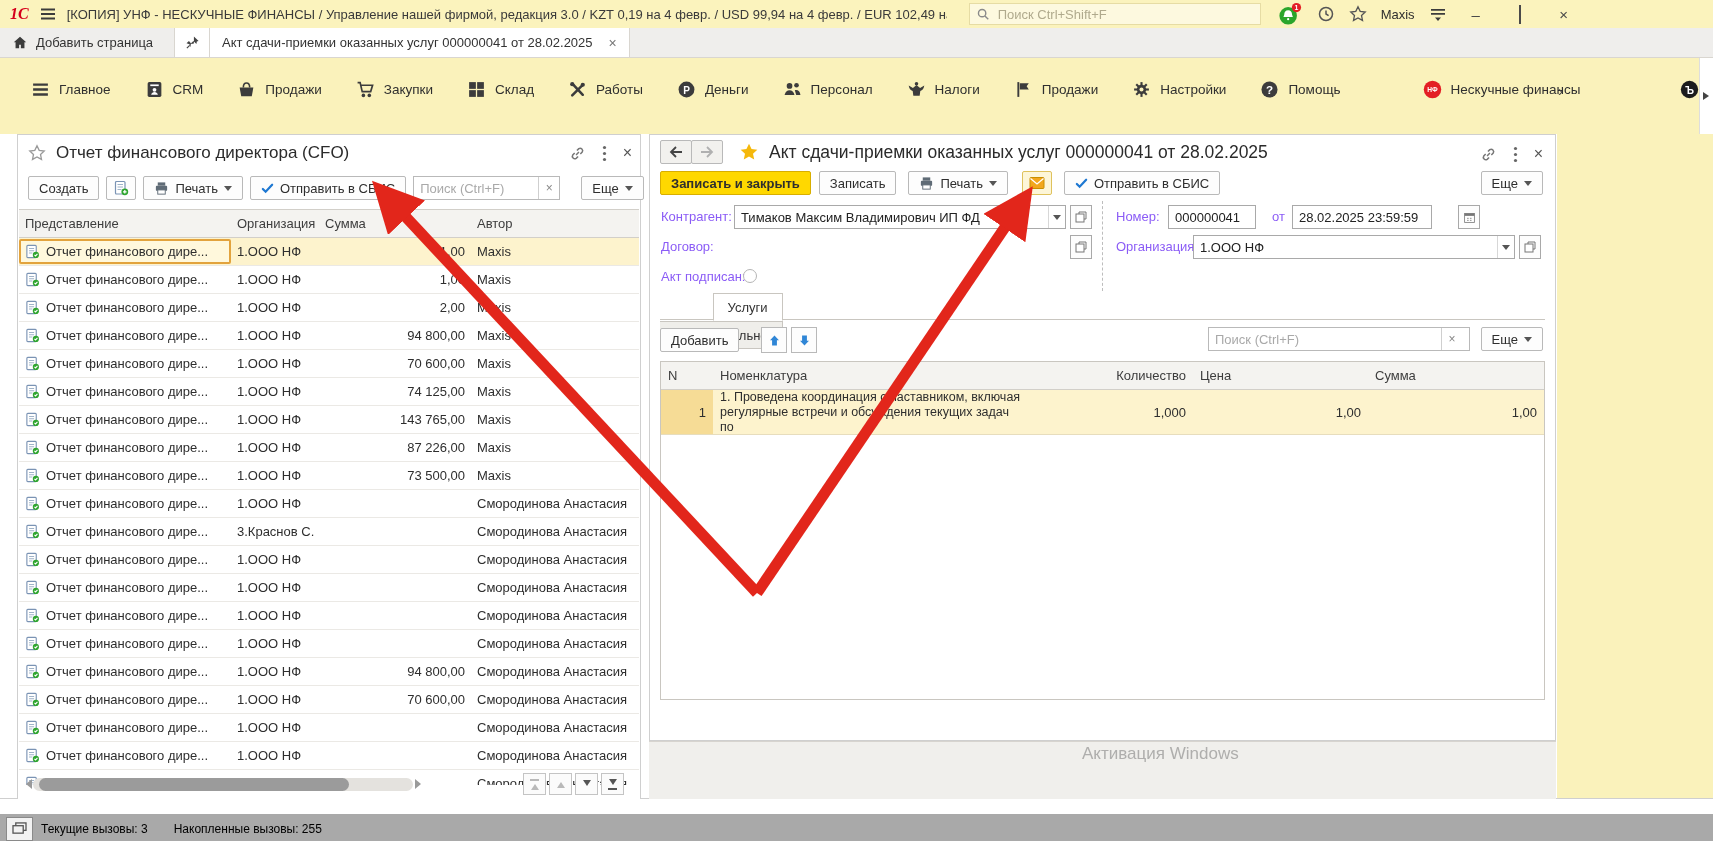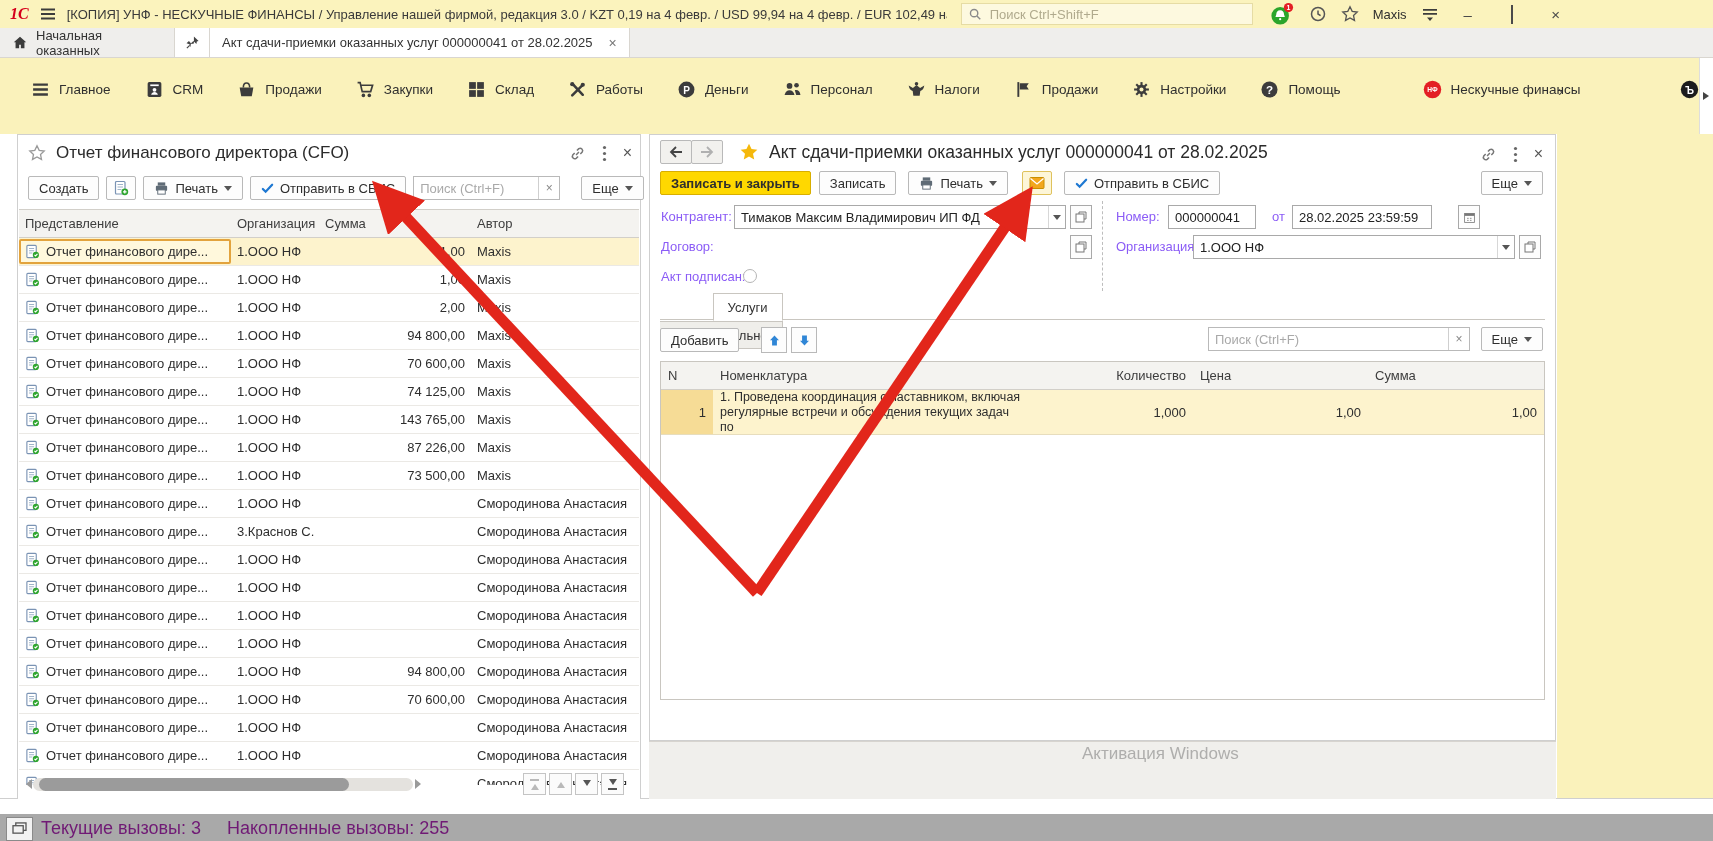--- a/index.html
+++ b/index.html
@@ -11,7 +11,7 @@
   .logo1c{font-weight:bold;font-size:16px;color:#d6001c;font-family:"Liberation Serif",serif;font-style:italic;}
   .tb-title{color:#3a3a3a;white-space:nowrap;overflow:hidden;max-width:880px;}
   .tb-search{display:flex;align-items:center;gap:6px;background:#fdf9df;border:1px solid #e6dca4;
-             height:20px;width:278px;padding:0 6px;color:#a9a389;margin-left:4px;}
+             height:20px;width:278px;padding:0 6px;color:#a9a389;margin-left:12px;}
   .tb-search input{border:0;background:transparent;outline:none;width:230px;font-size:13px;color:#6f6a54;}
   .tb-search input::placeholder{color:#b0aa8d}
   .tb-right{display:flex;align-items:center;gap:14px;margin-left:6px;}

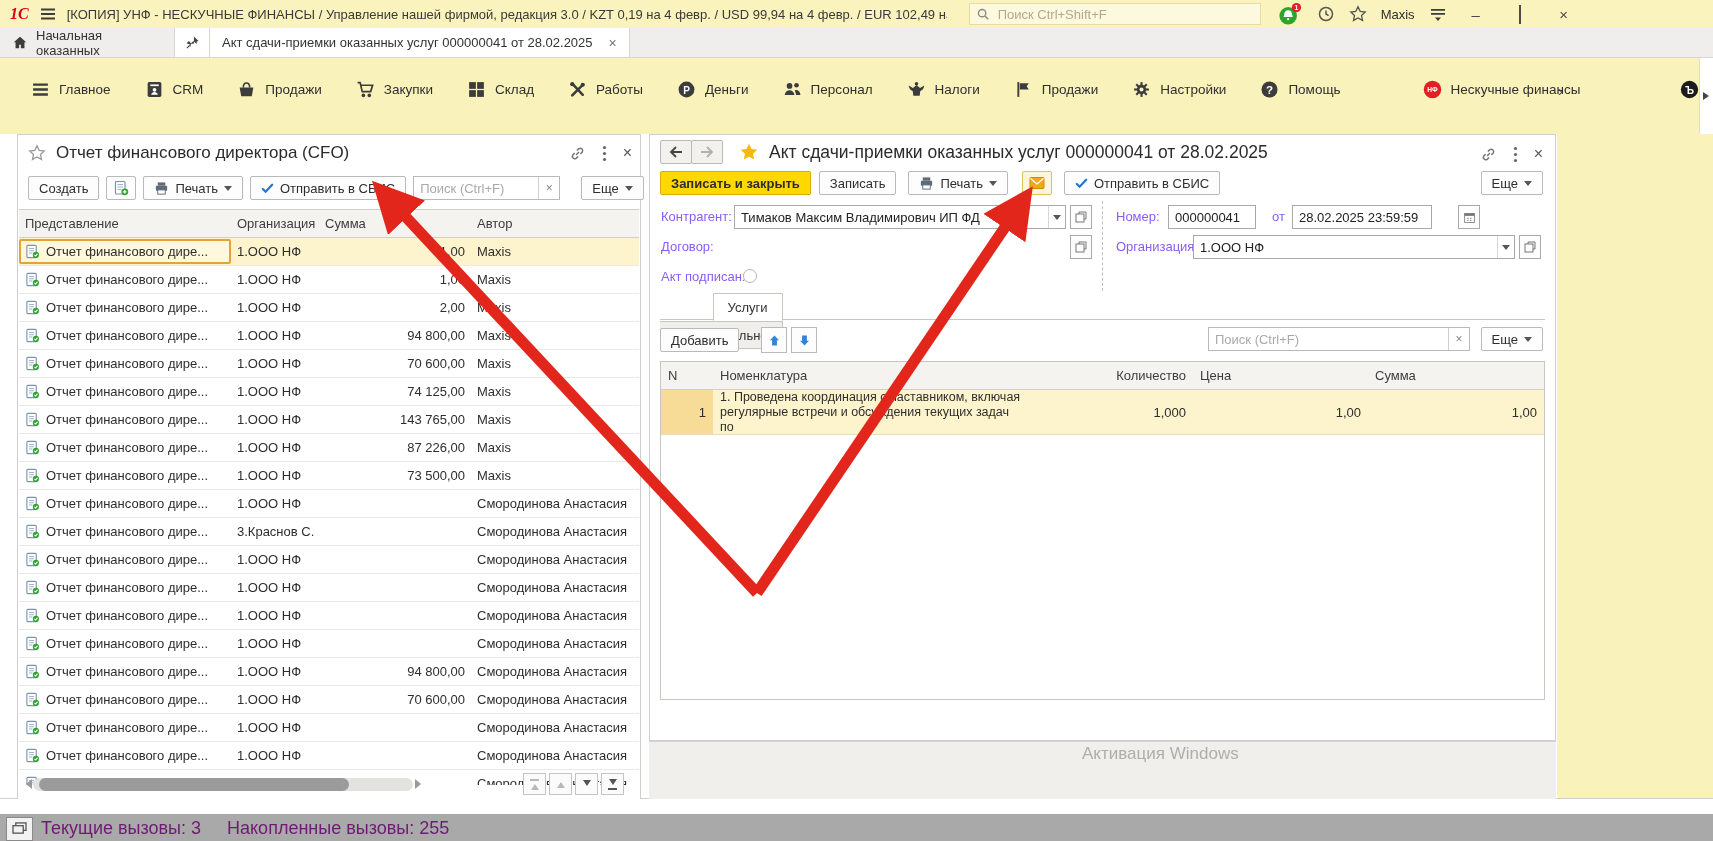--- a/index.html
+++ b/index.html
@@ -184,7 +184,7 @@
           <path d="M9 2L2 8.2h2V15h4v-4h2v4h4V8.2h2z" fill="#3c3c3c"></path>
         </svg>
     </span>
-    <span>Начальная оказанных</span>
+    <span>Добавить страница</span>
   </div>
   <div class="pinbtn">
     <span class="ic">

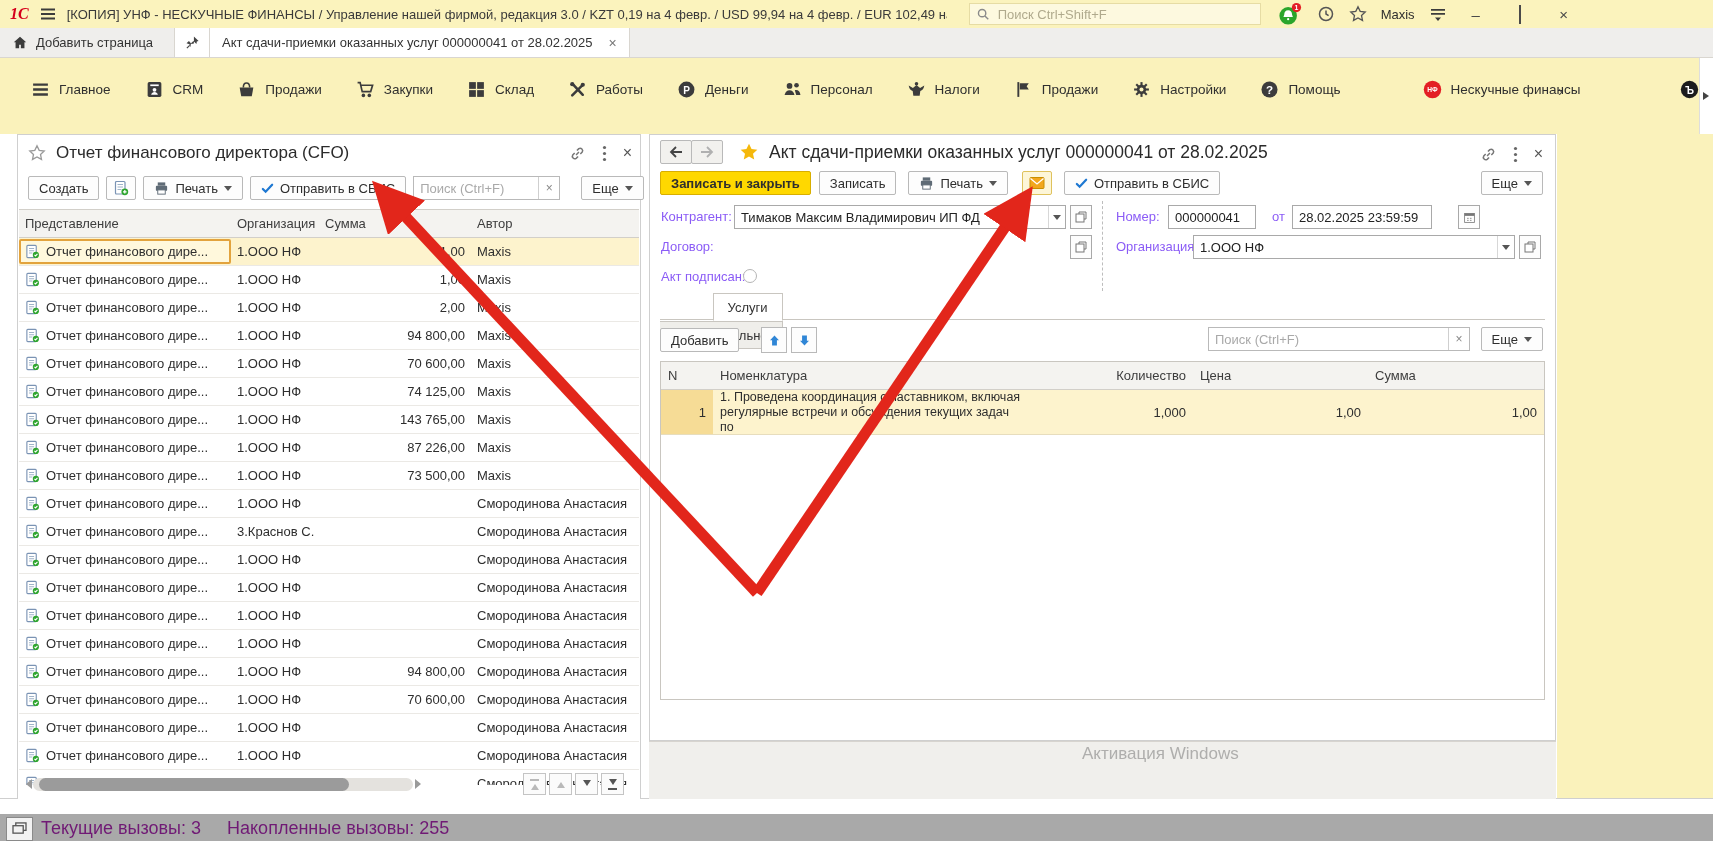--- a/index.html
+++ b/index.html
@@ -54,7 +54,7 @@
   .btn.icon-only{padding:0 6px}
   .car{width:0;height:0;border:4px solid transparent;border-top:5px solid #555;margin-top:5px;}
   .toolbar{display:flex;align-items:center;gap:7px;padding:4px 8px 0 10px;height:30px;}
-  .searchbox{display:flex;align-items:center;height:24px;border:1px solid #b9b9b9;background:#fff;box-sizing:border-box;justify-content:space-between;}
+  .searchbox{display:flex;align-items:center;height:24px;border:1px solid #b9b9b9;background:#fff;box-sizing:border-box;}
   .searchbox input{border:0;outline:none;padding:0 6px;font-size:13px;width:112px;color:#444}
   .searchbox input::placeholder{color:#a9a9a9}
   .searchbox .clr{width:20px;height:100%;border-left:1px solid #cfcfcf;display:flex;align-items:center;justify-content:center;color:#888;font-size:12px;}

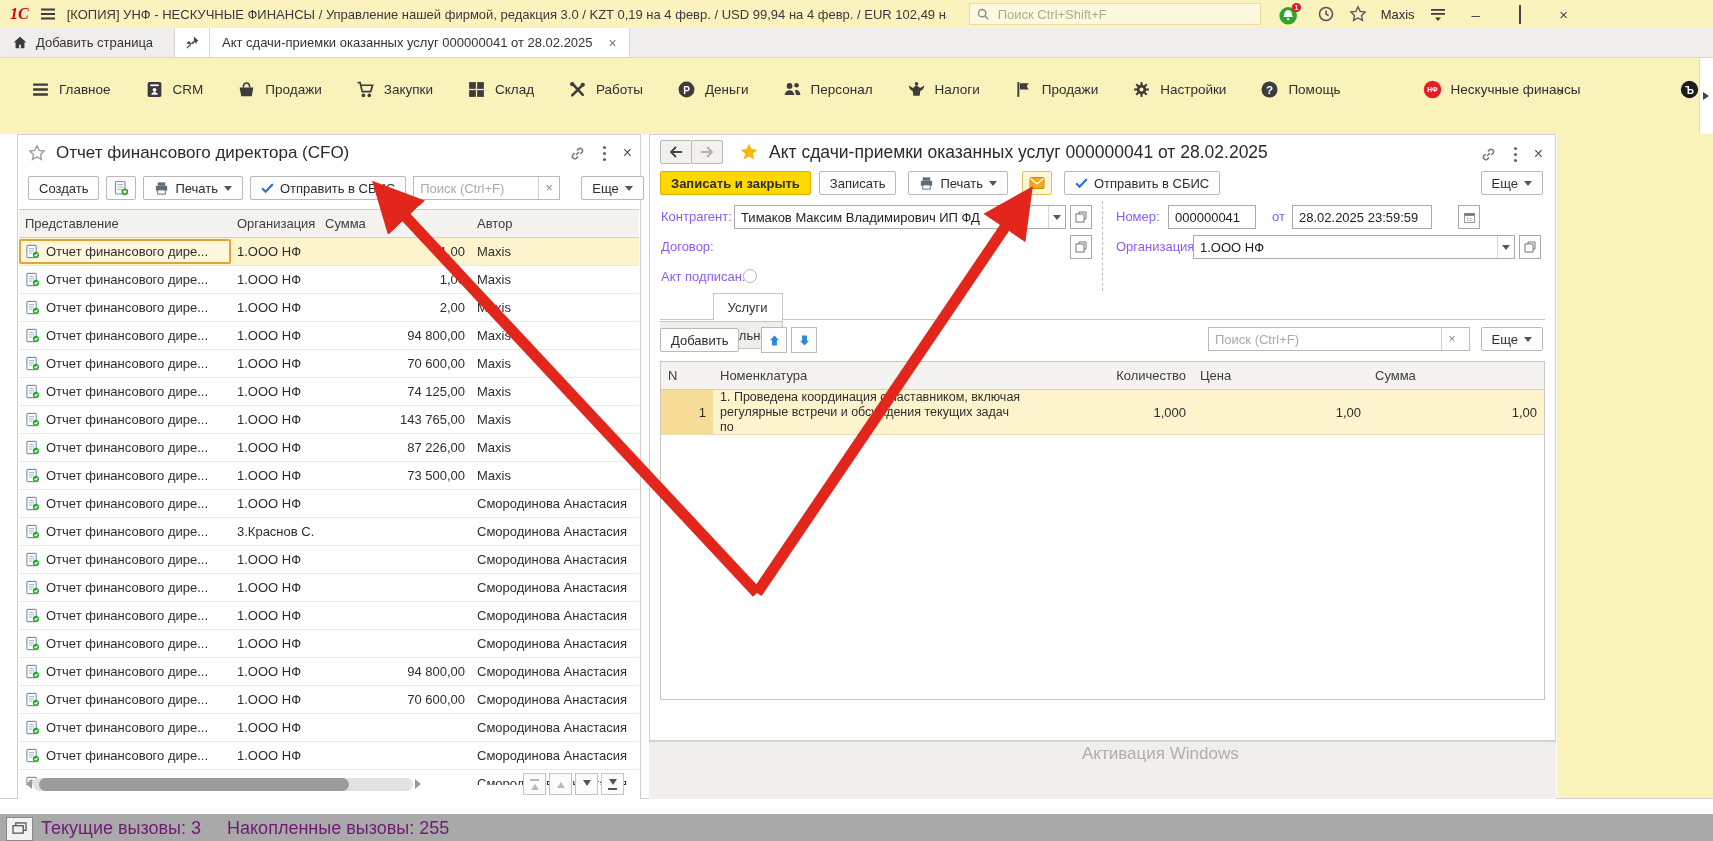--- a/index.html
+++ b/index.html
@@ -119,7 +119,7 @@
   .gap{height:15px;background:#fff}
   .statusbar{height:29px;background:#a9a9a9;display:flex;align-items:center;gap:8px;padding:0 6px;}
   .st-ic{width:25px;height:22px;background:#f2f2f2;border:1px solid #8a8a8a;display:flex;align-items:center;justify-content:center}
-  .st-txt{color:#701a75;font-size:18px;margin-right:18px}
+  .st-txt{color:#000000;font-size:12px;margin-right:18px}
   .watermark{position:absolute;left:1082px;top:744px;font-size:17px;color:rgba(110,110,110,.5);z-index:20}
   .overlay{position:absolute;left:0;top:0;z-index:80;pointer-events:none}
 </style>

